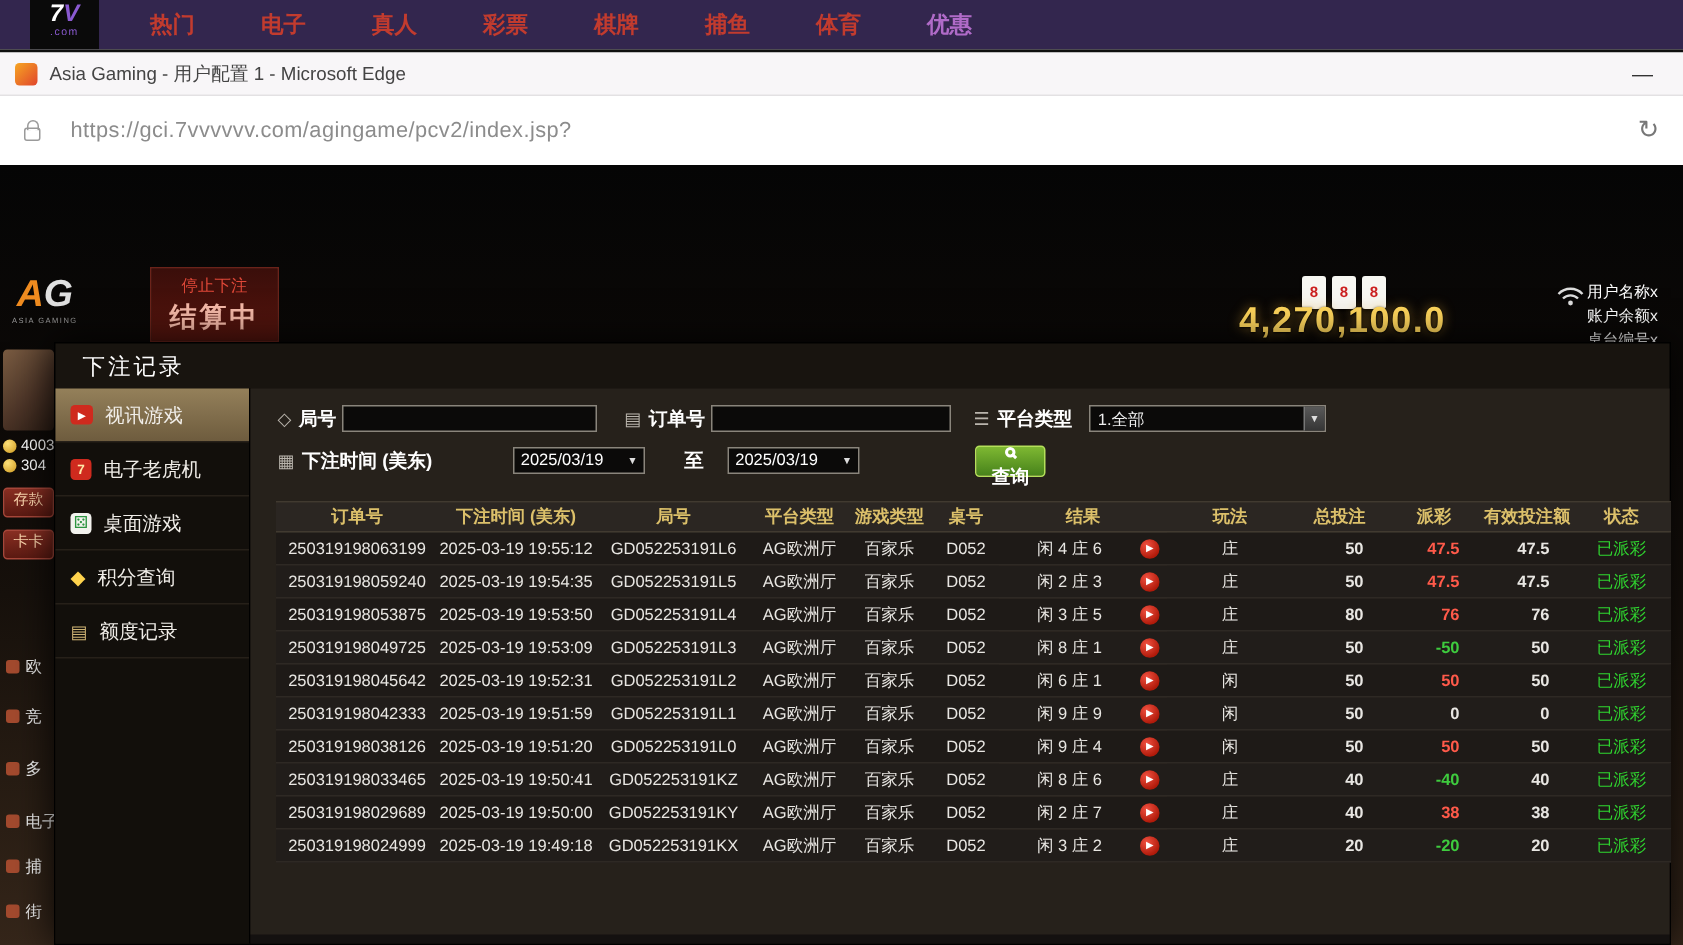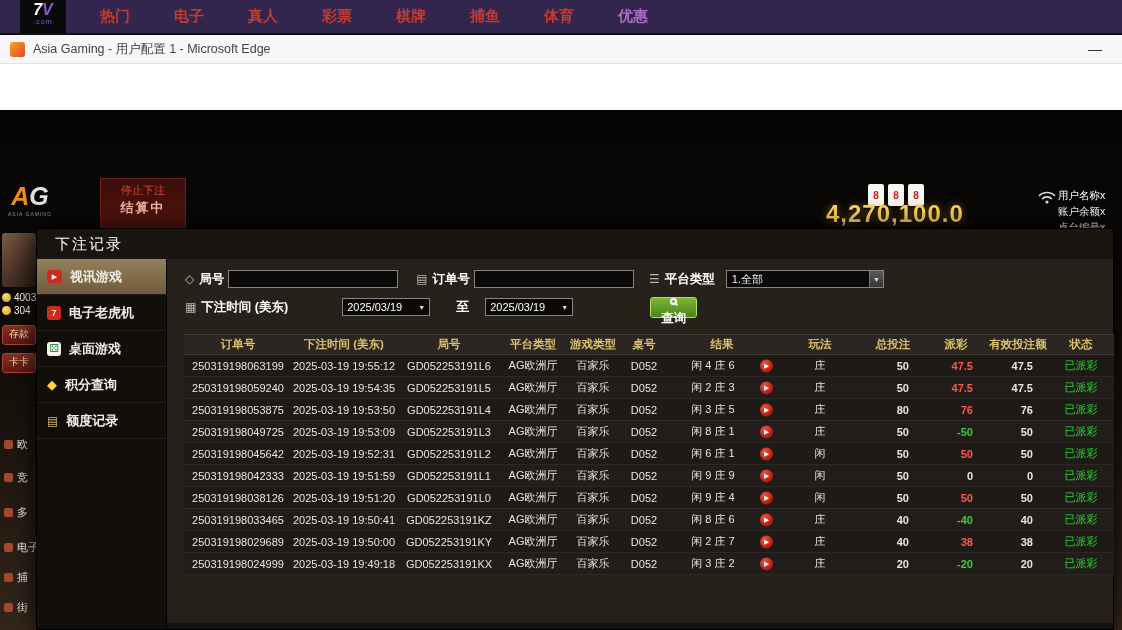--- a/index.html
+++ b/index.html
@@ -146,6 +146,11 @@
       <div class="title-text">Asia Gaming - 用户配置 1 - Microsoft Edge</div>
       <div class="minimize">—</div>
     </div>
+    <div class="urlbar">
+      <span class="lock"></span>
+      <span class="url-text">https://gci.7vvvvvv.com/agingame/pcv2/index.jsp?</span>
+      <span class="refresh">↻</span>
+    </div>
 
     <div class="page">
 

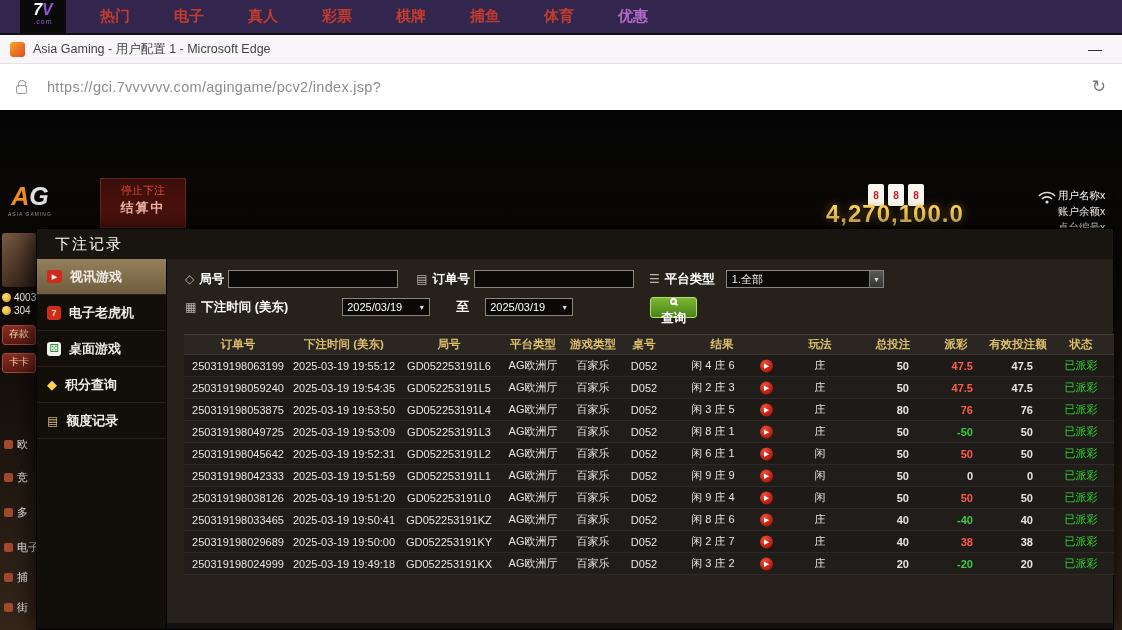--- a/index.html
+++ b/index.html
@@ -38,7 +38,7 @@
   .stop-box { position:absolute; left:100px; top:68px; width:86px; height:50px; text-align:center;
               background:linear-gradient(#3a0e0a,#57150e); border:1px solid #6b231a; }
   .stop-text { color:#e04838; font-size:11px; margin-top:4px; }
-  .settle-text { color:#f5b9a8; font-size:13px; font-weight:bold; margin-top:1px; letter-spacing:2px; }
+  .settle-text { color:#f5b9a8; font-size:18px; font-weight:bold; margin-top:1px; letter-spacing:2px; }
   .cards-row { position:absolute; left:868px; top:74px; display:flex; gap:4px; }
   .card { width:16px; height:22px; background:#f7f7f2; border-radius:2px; color:#cc2020; font-size:10px; font-weight:bold;
           display:flex; align-items:center; justify-content:center; box-shadow:0 1px 2px #000; }

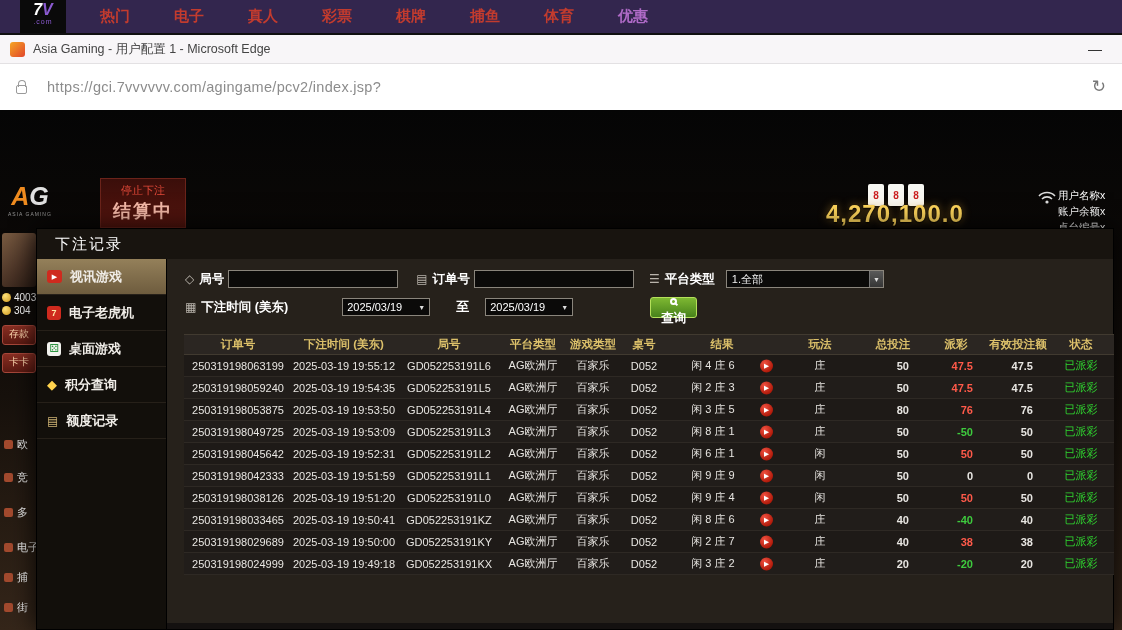--- a/index.html
+++ b/index.html
@@ -64,7 +64,7 @@
   .modal-title { position:absolute; top:6px; left:18px; color:#fff; font-size:15px; letter-spacing:2px; }
   .side-menu { position:absolute; top:30px; left:0; bottom:0; width:130px; background:#120f0b; border-right:1px solid #000; }
   .menu-item { height:36px; display:flex; align-items:center; gap:8px; padding-left:10px;
-               border-bottom:1px solid #262019; color:#f0ede8; font-size:13px; font-weight:bold; cursor:pointer; }
+               border-bottom:1px solid #262019; color:#f0ede8; font-size:13px; font-weight:normal; cursor:pointer; }
   .menu-item.active { background:linear-gradient(#94805a,#6e5c3e); }
   .mi { display:flex; align-items:center; justify-content:center; flex:none; }
   .mi-video { width:15px; height:13px; background:#cf2a1e; border-radius:3px; }

